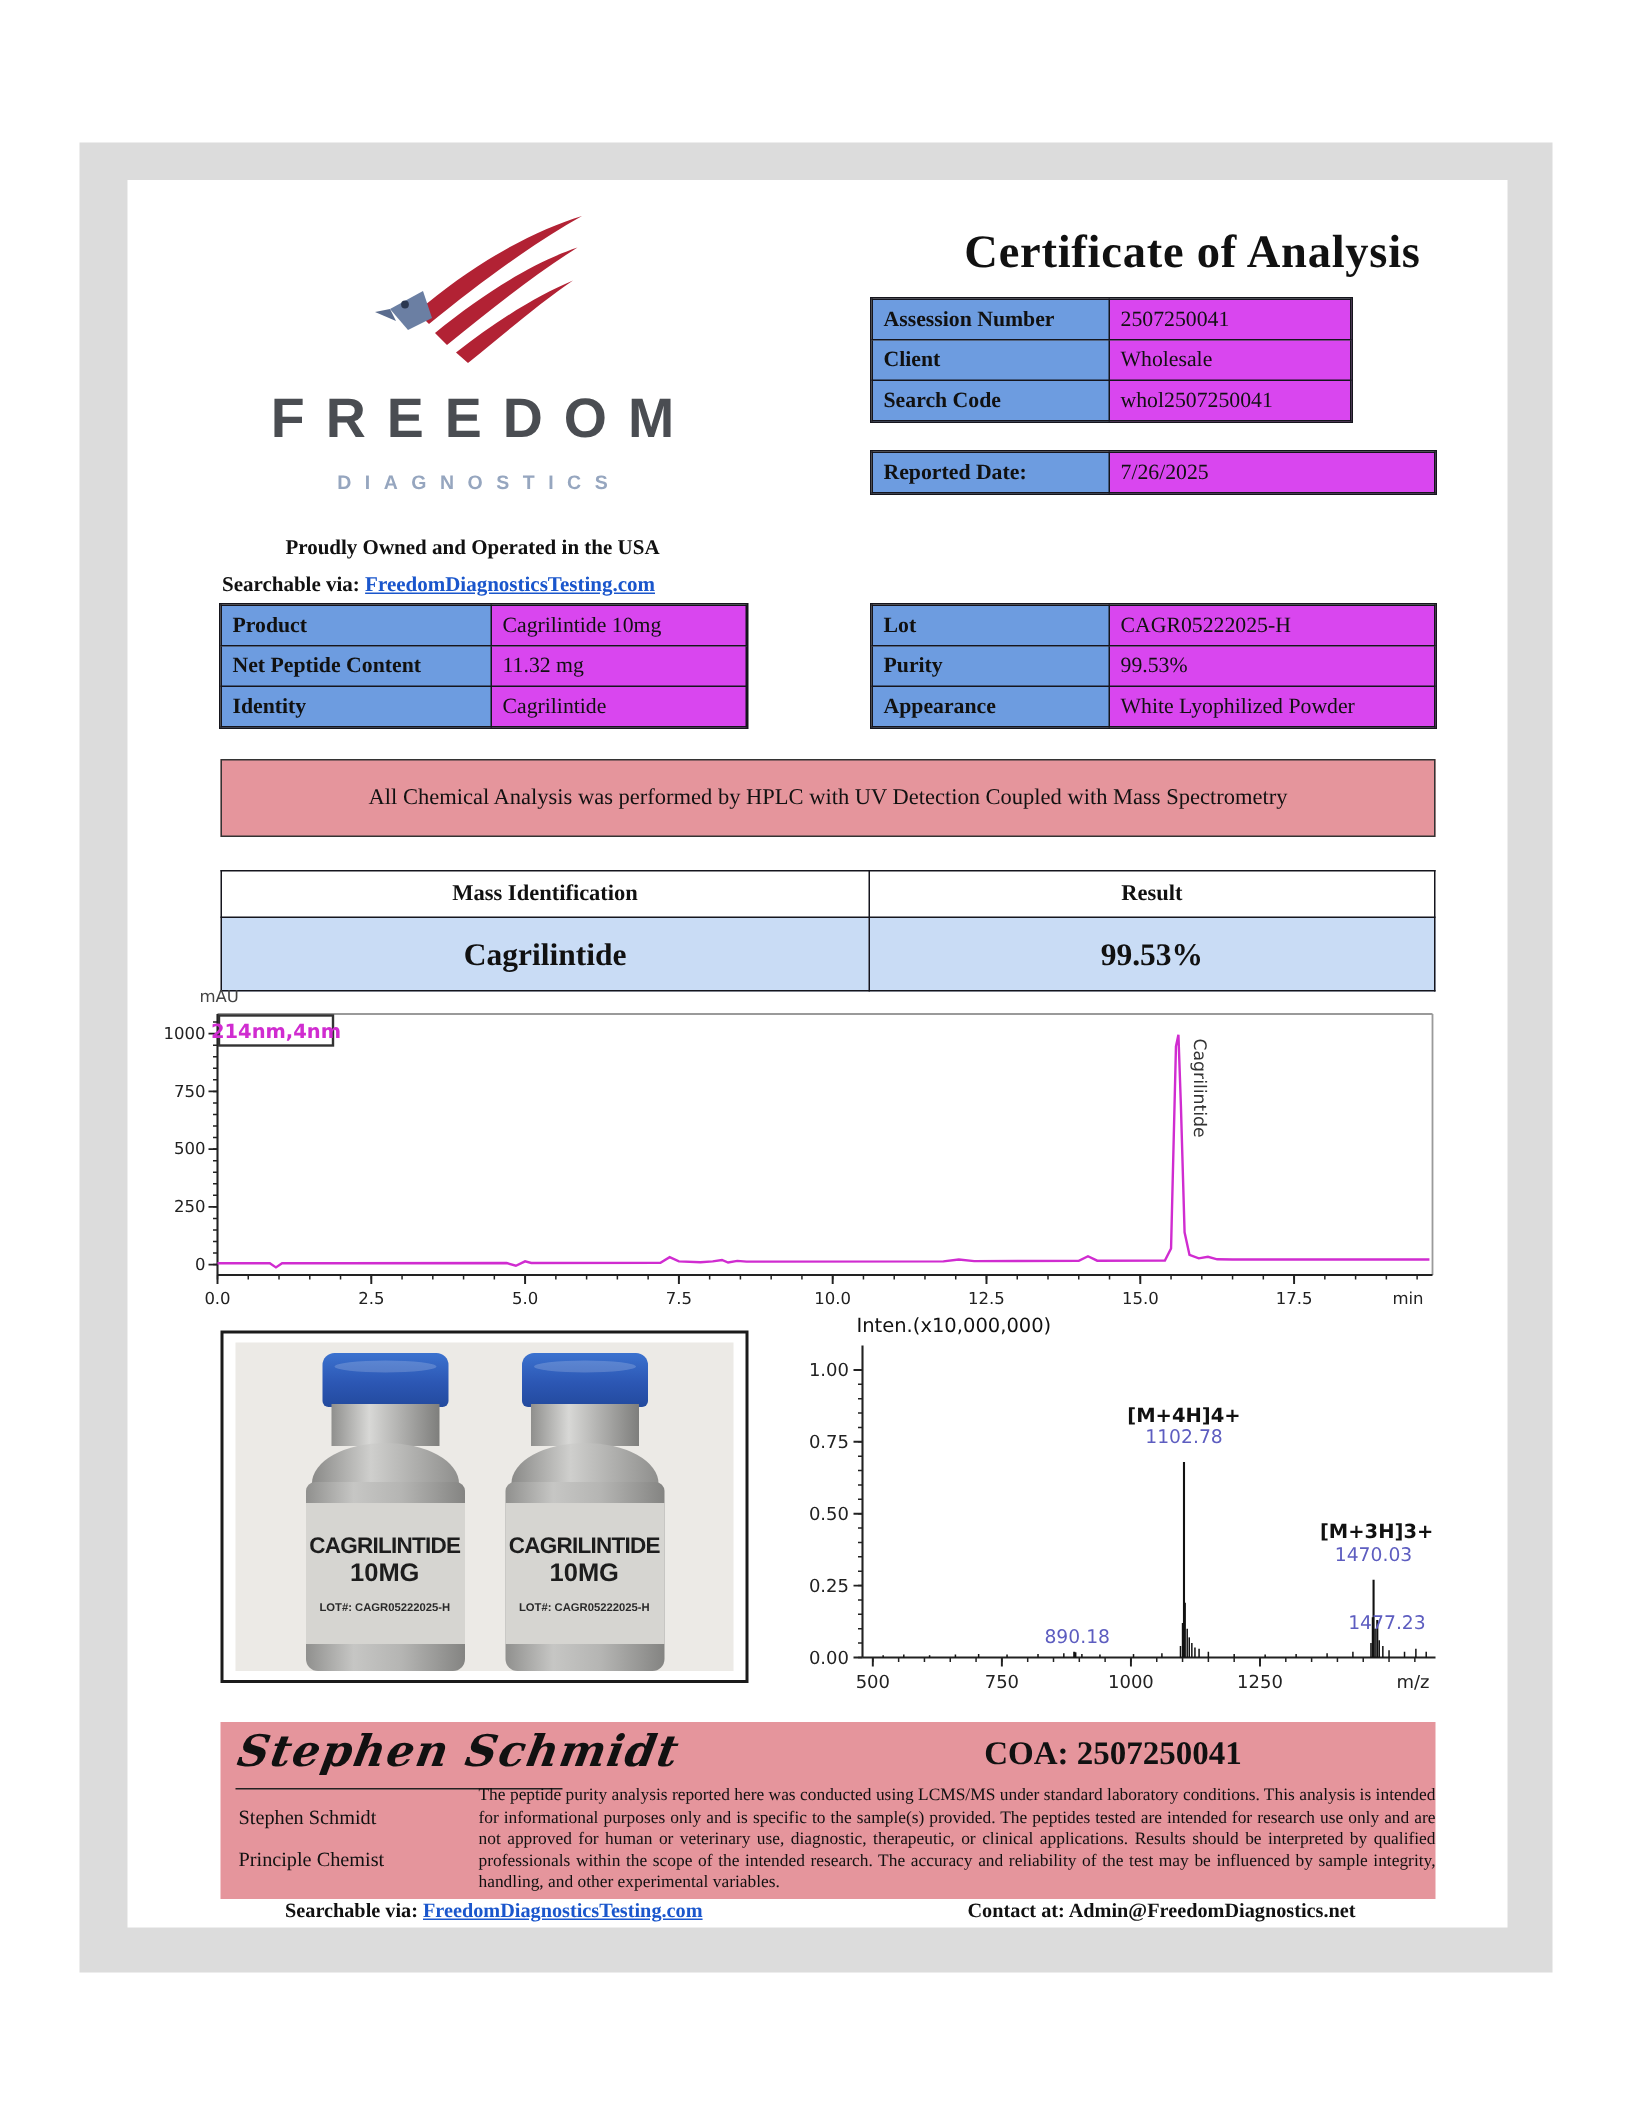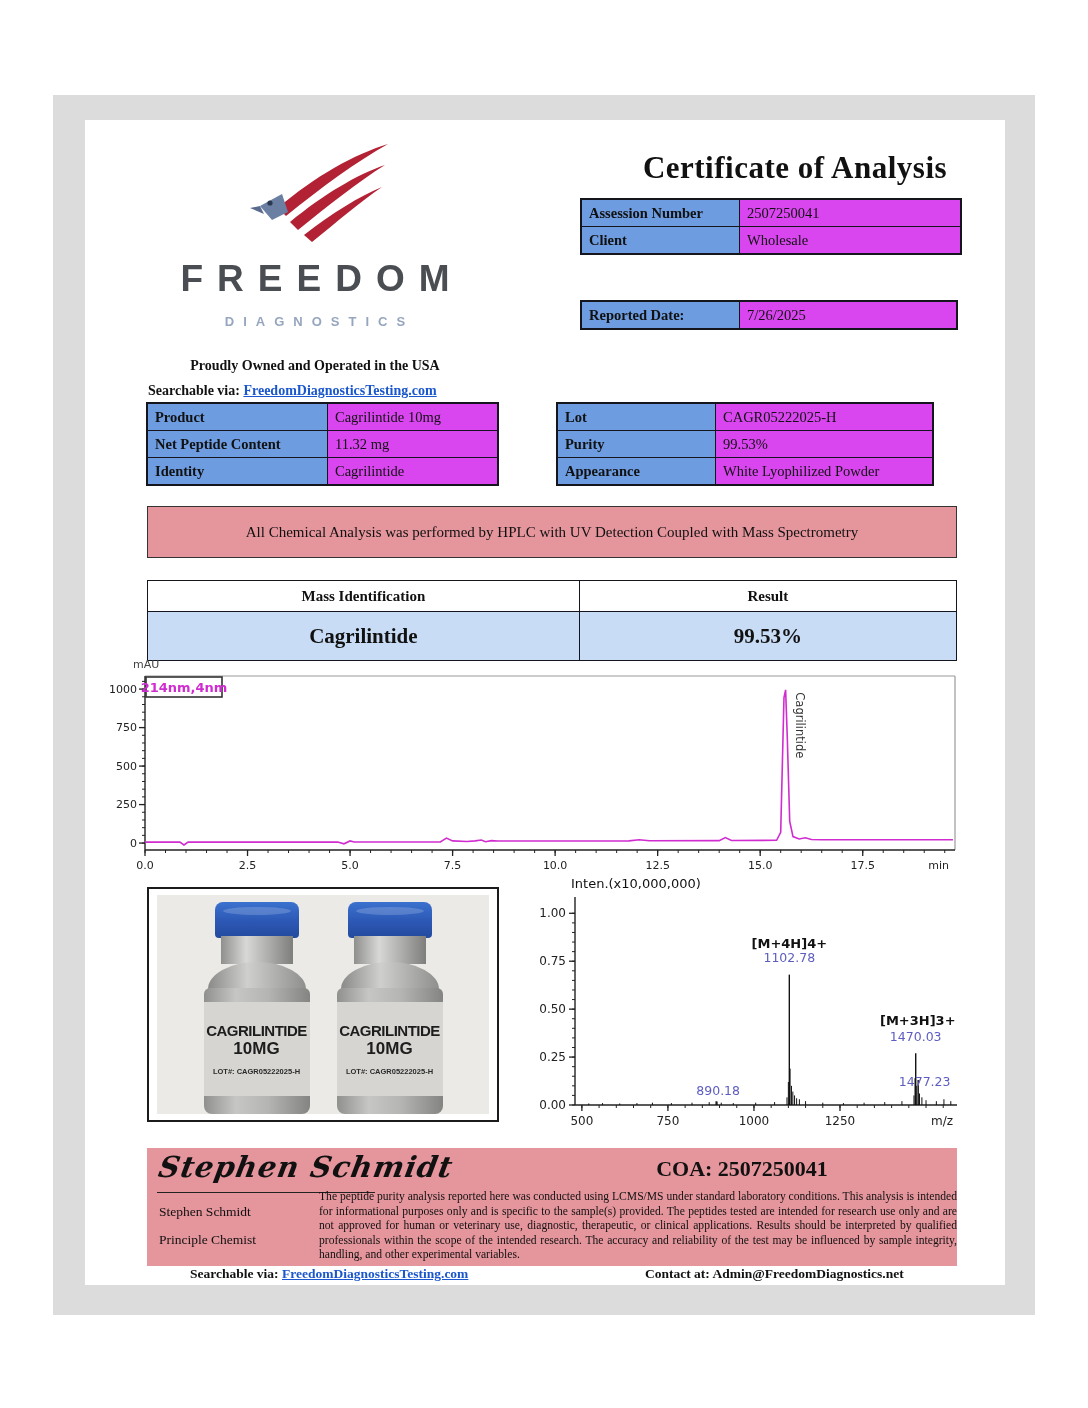--- a/index.html
+++ b/index.html
@@ -28,7 +28,7 @@
   .kv-table td{border:1.6px solid #15151d;font-size:14.5px;padding:2px 7px;height:22px;}
   .kv-table td.k{background:#6d9ce0;font-weight:bold;}
   .kv-table td.v{background:#d946ef;}
-  .t-info{left:496px;top:79px;width:380px;}
+  .t-info{left:496px;top:79px;width:320px;}
   .t-info td.k{width:143px;}
   .t-dates{left:496px;top:181px;width:376px;}
   .t-dates td.k{width:143px;}

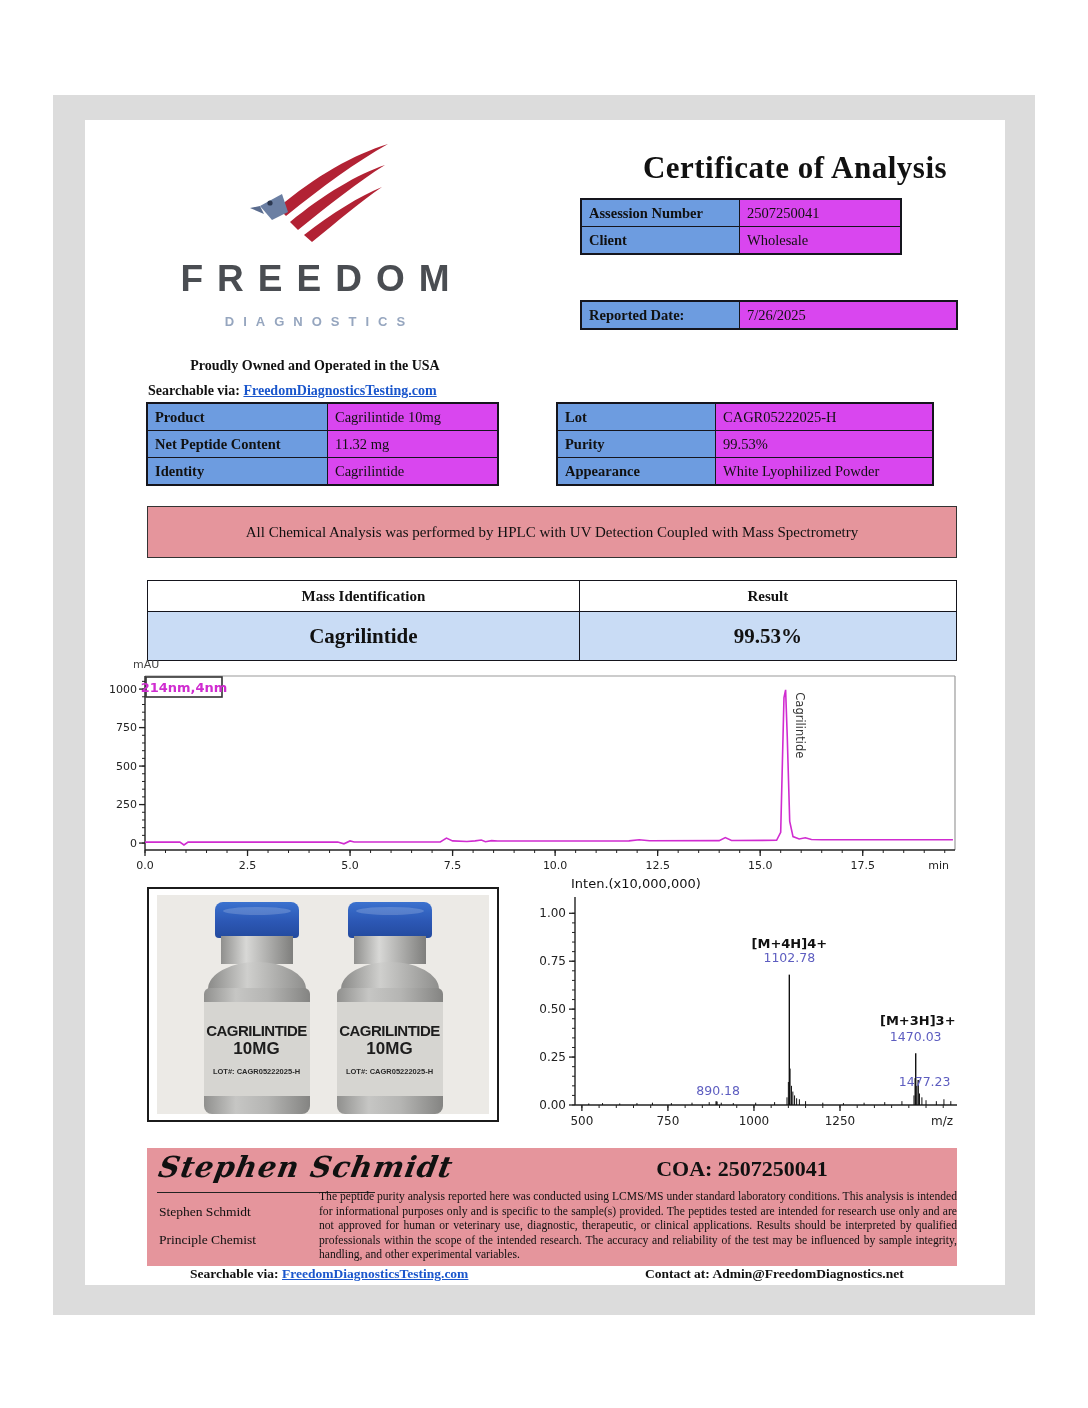--- a/index.html
+++ b/index.html
@@ -125,6 +125,10 @@
       <tr>
         <td class="k">Client</td>
         <td class="v">Wholesale</td>
+          </tr>
+      <tr>
+        <td class="k">Search Code</td>
+        <td class="v">whol2507250041</td>
           </tr>
     </tbody>
       </table>

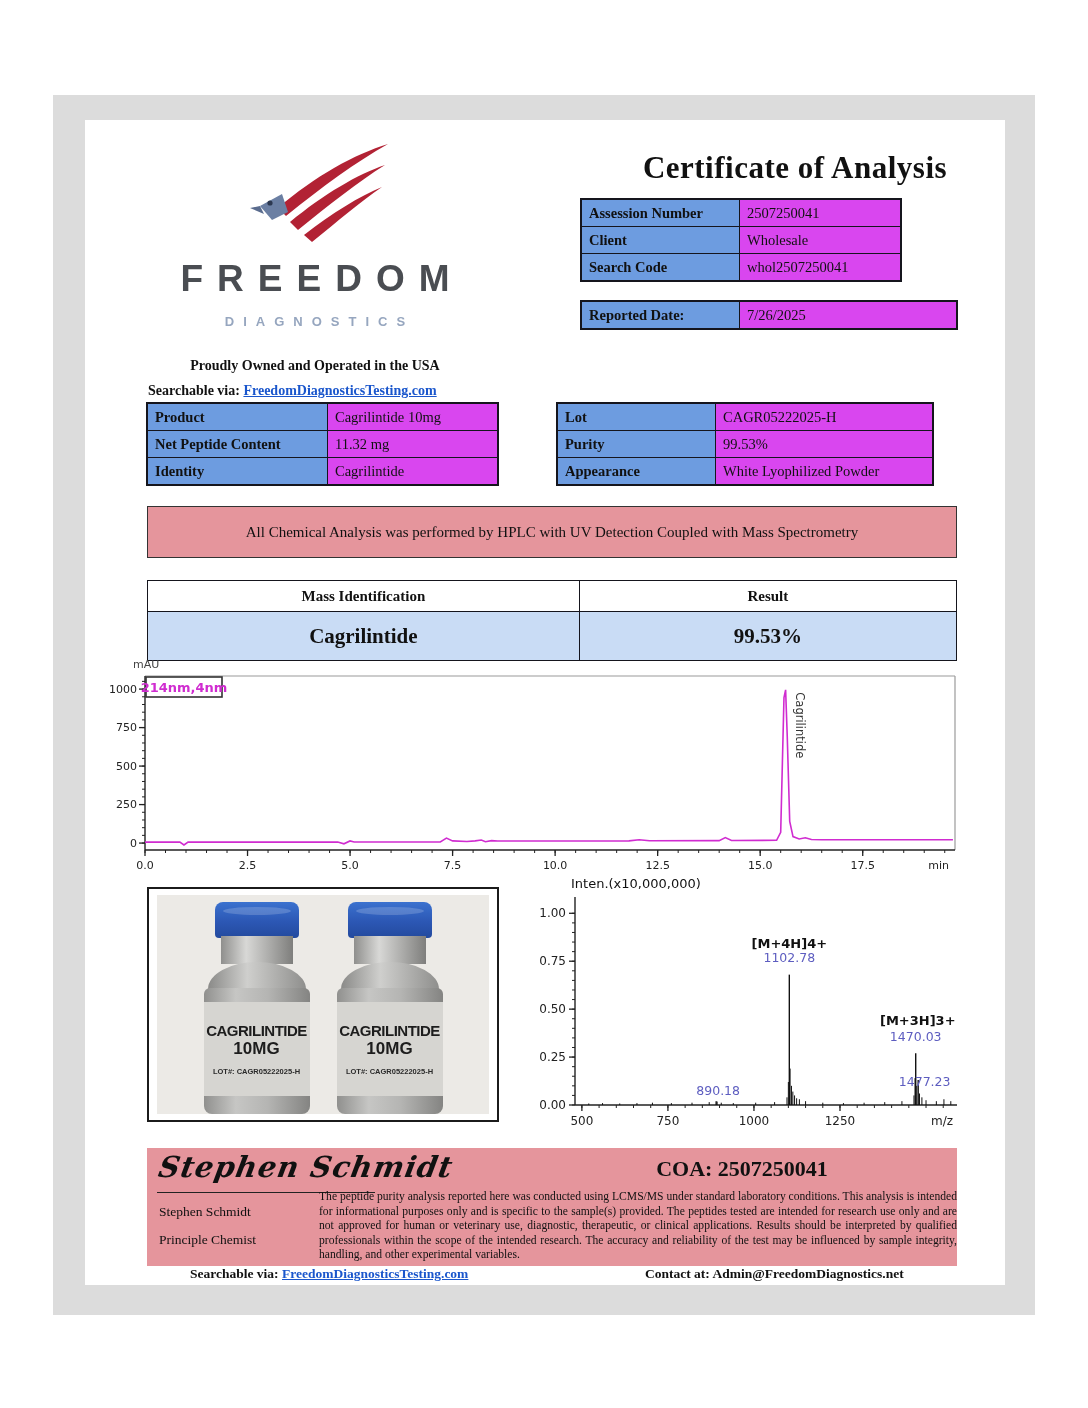--- a/index.html
+++ b/index.html
@@ -34,7 +34,7 @@
   .t-dates td.k{width:143px;}
   .t-prod{left:62px;top:283px;width:351px;}
   .t-prod td.k{width:165px;}
-  .t-lot{left:472px;top:283px;width:376px;}
+  .t-lot{left:496px;top:283px;width:376px;}
   .t-lot td.k{width:143px;}
   .kv-table{outline:1px solid #15151d;}
 

